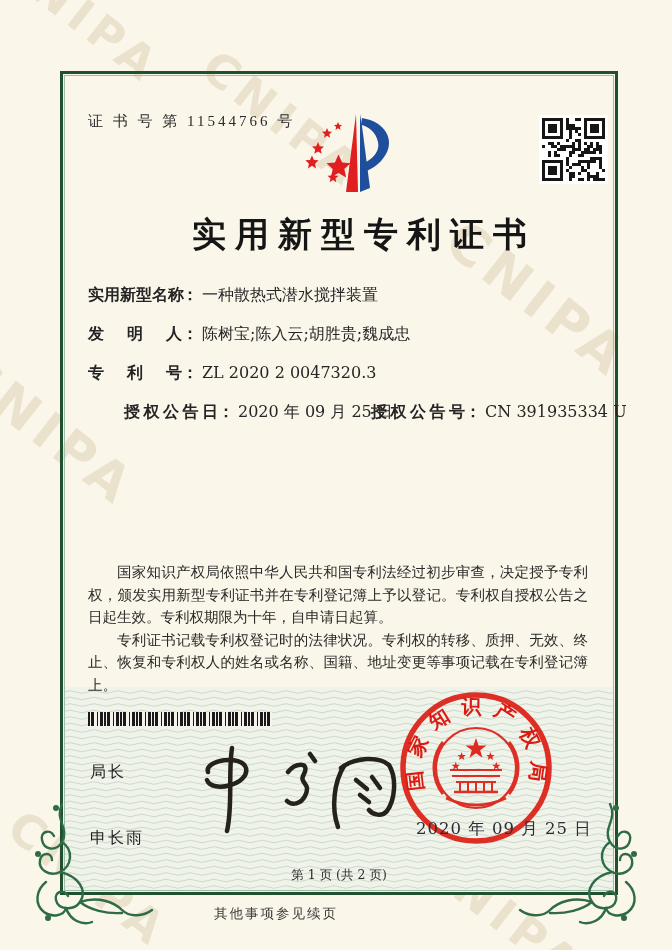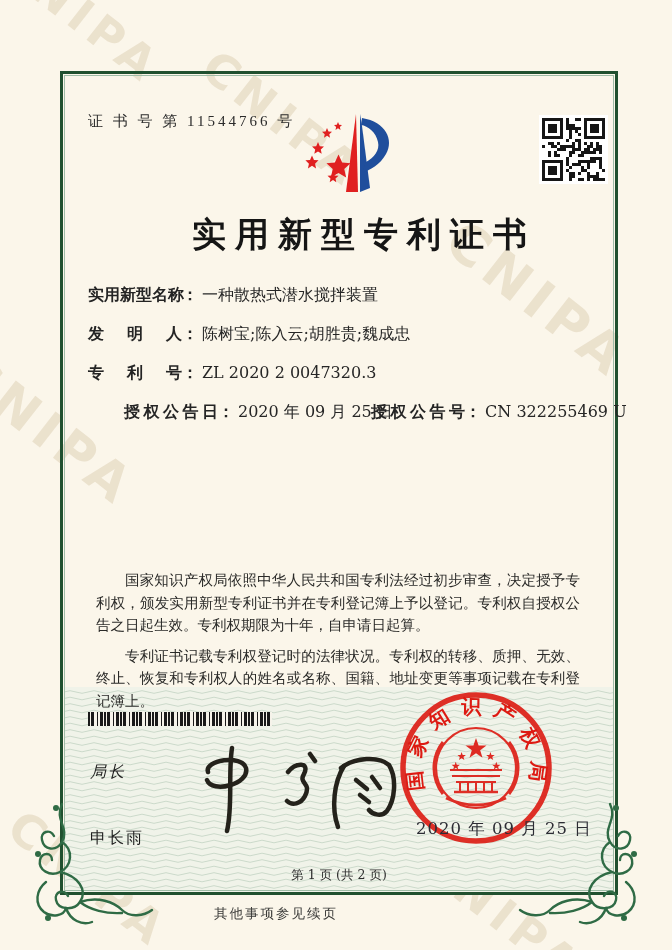--- a/index.html
+++ b/index.html
@@ -272,7 +272,7 @@
           <span class="flabel">授权公告日</span><span class="fcolon">：</span><span class="fvalue">2020 年 09 月 25 日</span>
         </span>
         <span>
-          <span class="flabel">授权公告号</span><span class="fcolon">：</span><span class="fvalue">CN 322255469 U</span>
+          <span class="flabel">授权公告号</span><span class="fcolon">：</span><span class="fvalue">CN 391935334 U</span>
         </span>
       </div>
     </div>

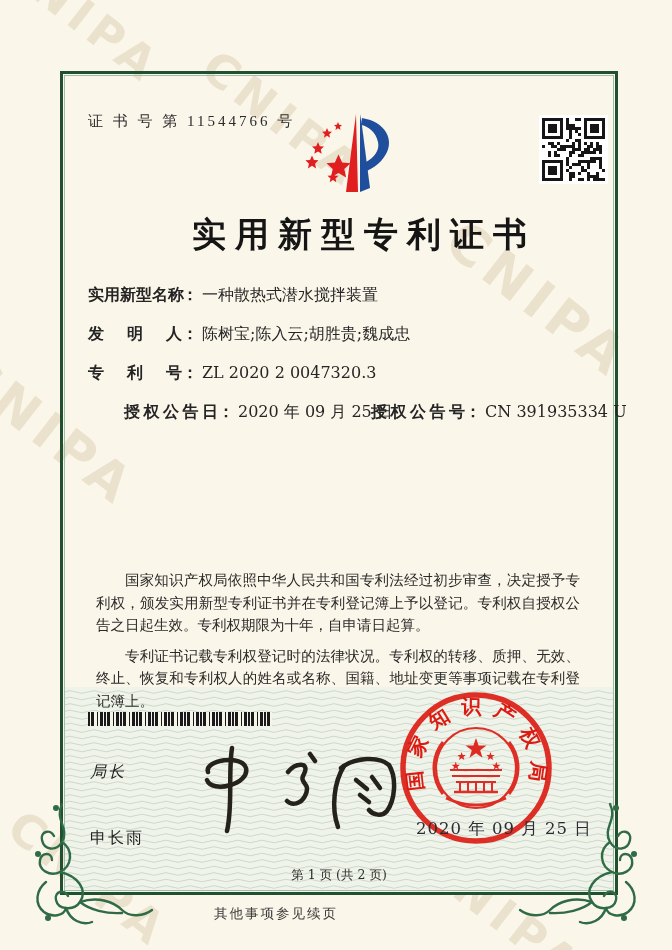--- a/index.html
+++ b/index.html
@@ -30,7 +30,7 @@
   .fgroup1{display:inline-block;width:242px;margin-left:36px;}
   .paras{position:absolute;left:88px;top:561px;width:500px;font-size:14.5px;
          line-height:22.5px;color:#2a2a28;text-align:justify;}
-  .paras p{margin:8px;text-indent:2em;}
+  .paras p{margin:0;text-indent:2em;}
   .barcode{position:absolute;left:88px;top:712px;width:184px;height:14px;
     background:repeating-linear-gradient(90deg,#1a1a1a 0 2px,#f6f3ea 2px 3px,#1a1a1a 3px 6px,#f6f3ea 6px 9px,#1a1a1a 9px 10px,#f6f3ea 10px 12px,#1a1a1a 12px 15px,#f6f3ea 15px 16px);}
   .sig-title{position:absolute;left:90px;top:762px;font-size:16px;color:#1e1e1e;

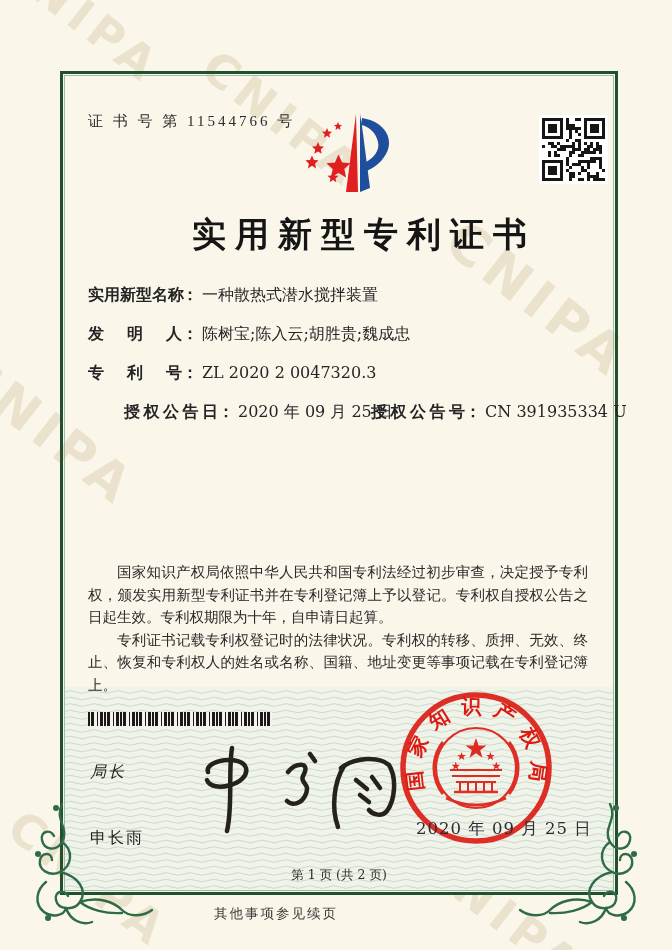--- a/index.html
+++ b/index.html
@@ -34,7 +34,7 @@
   .barcode{position:absolute;left:88px;top:712px;width:184px;height:14px;
     background:repeating-linear-gradient(90deg,#1a1a1a 0 2px,#f6f3ea 2px 3px,#1a1a1a 3px 6px,#f6f3ea 6px 9px,#1a1a1a 9px 10px,#f6f3ea 10px 12px,#1a1a1a 12px 15px,#f6f3ea 15px 16px);}
   .sig-title{position:absolute;left:90px;top:762px;font-size:16px;color:#1e1e1e;
-             font-family:"DejaVu Sans","Liberation Sans",sans-serif;letter-spacing:2px;font-style:italic;}
+             font-family:"DejaVu Sans","Liberation Sans",sans-serif;letter-spacing:2px;}
   .sig-name{position:absolute;left:90px;top:792px;font-size:16px;color:#1e1e1e;
             font-family:"DejaVu Sans","Liberation Sans",sans-serif;letter-spacing:2px;margin-top:36px;}
   .sig-hand{position:absolute;left:192px;top:736px;}

